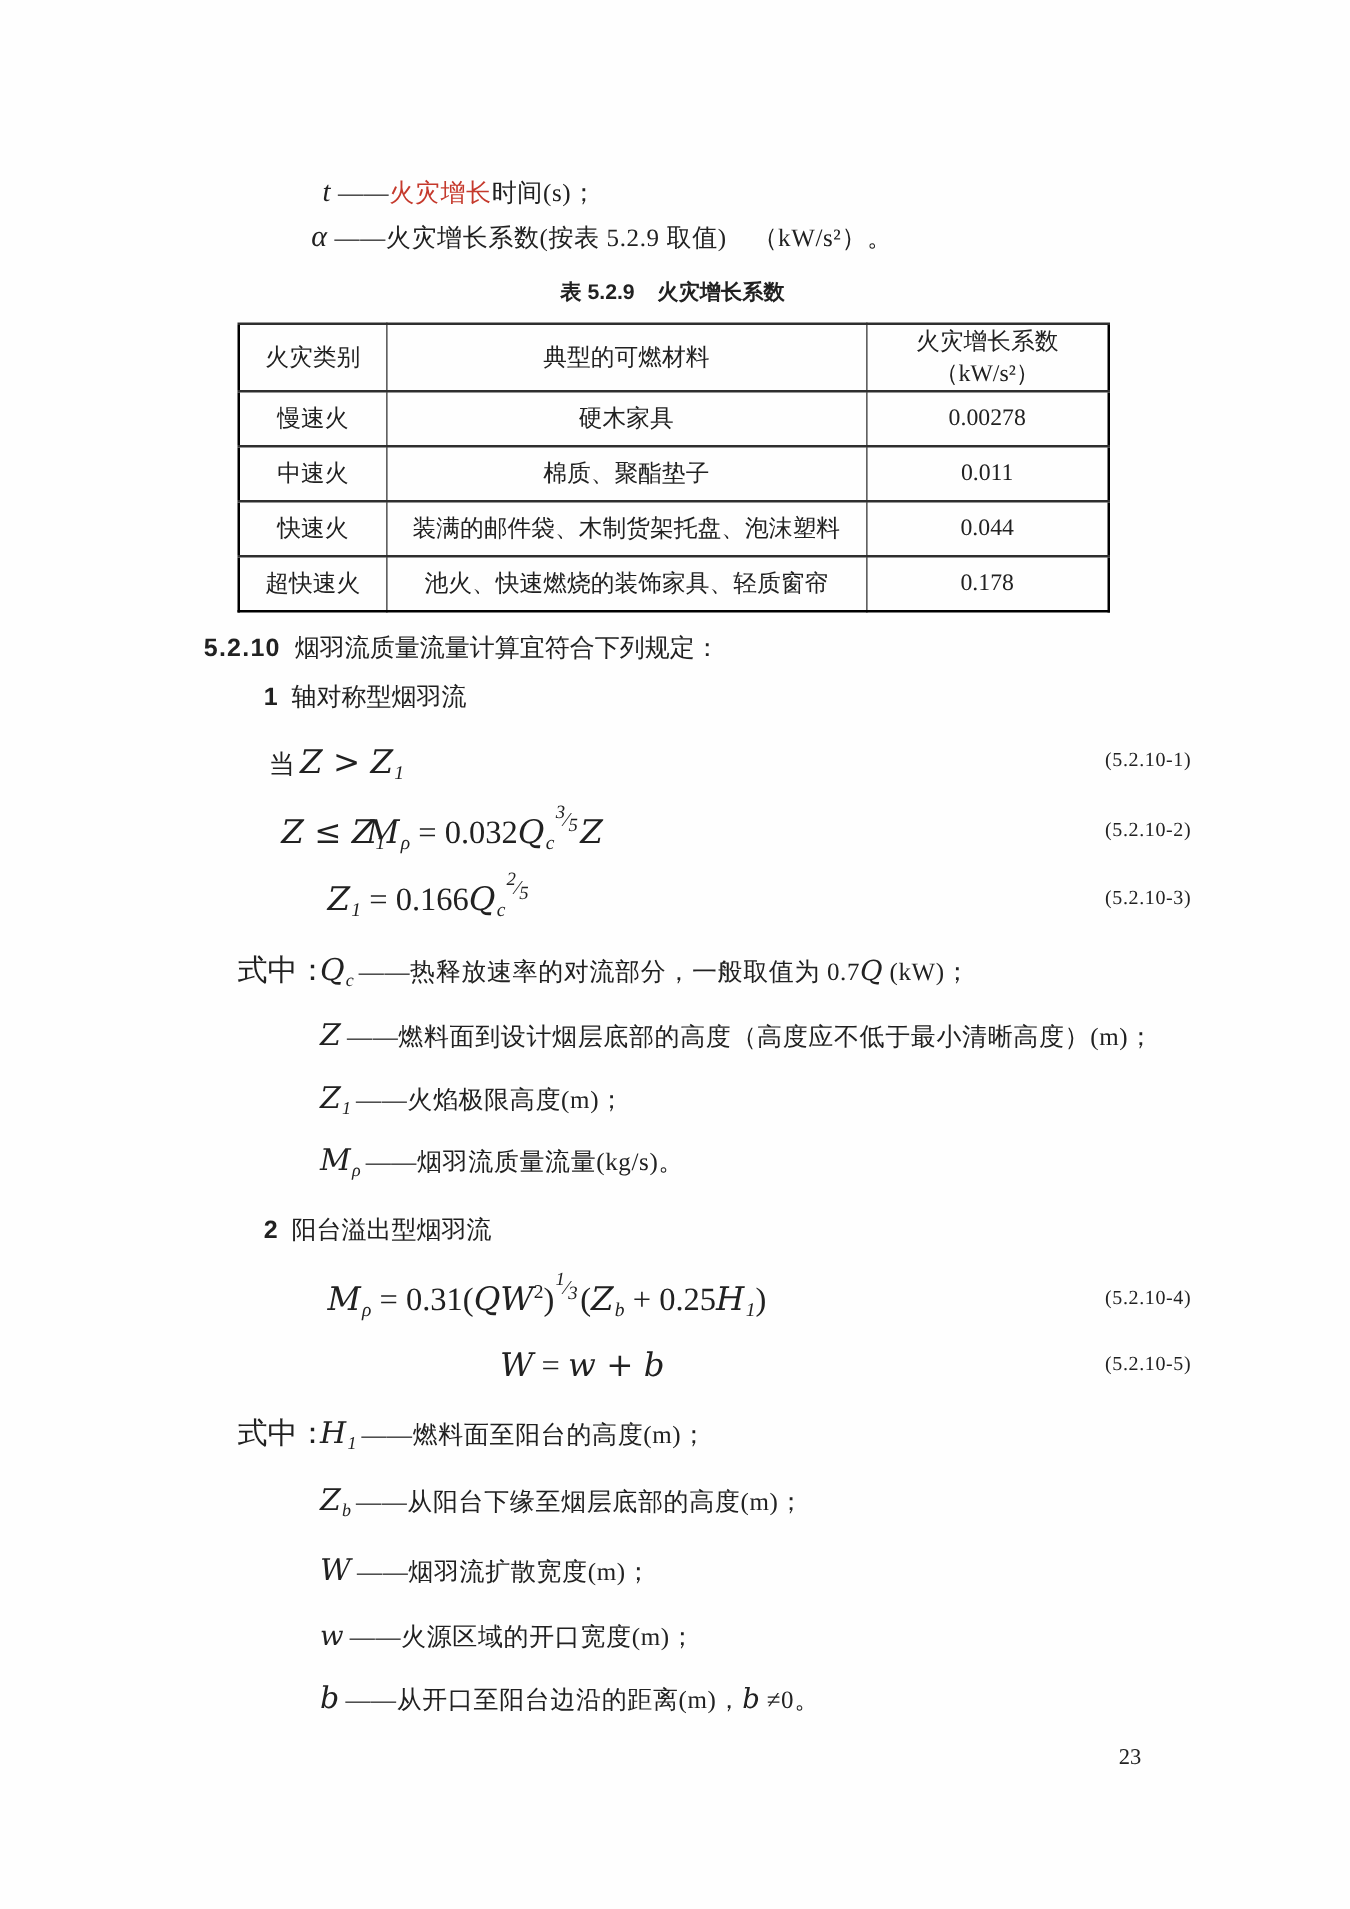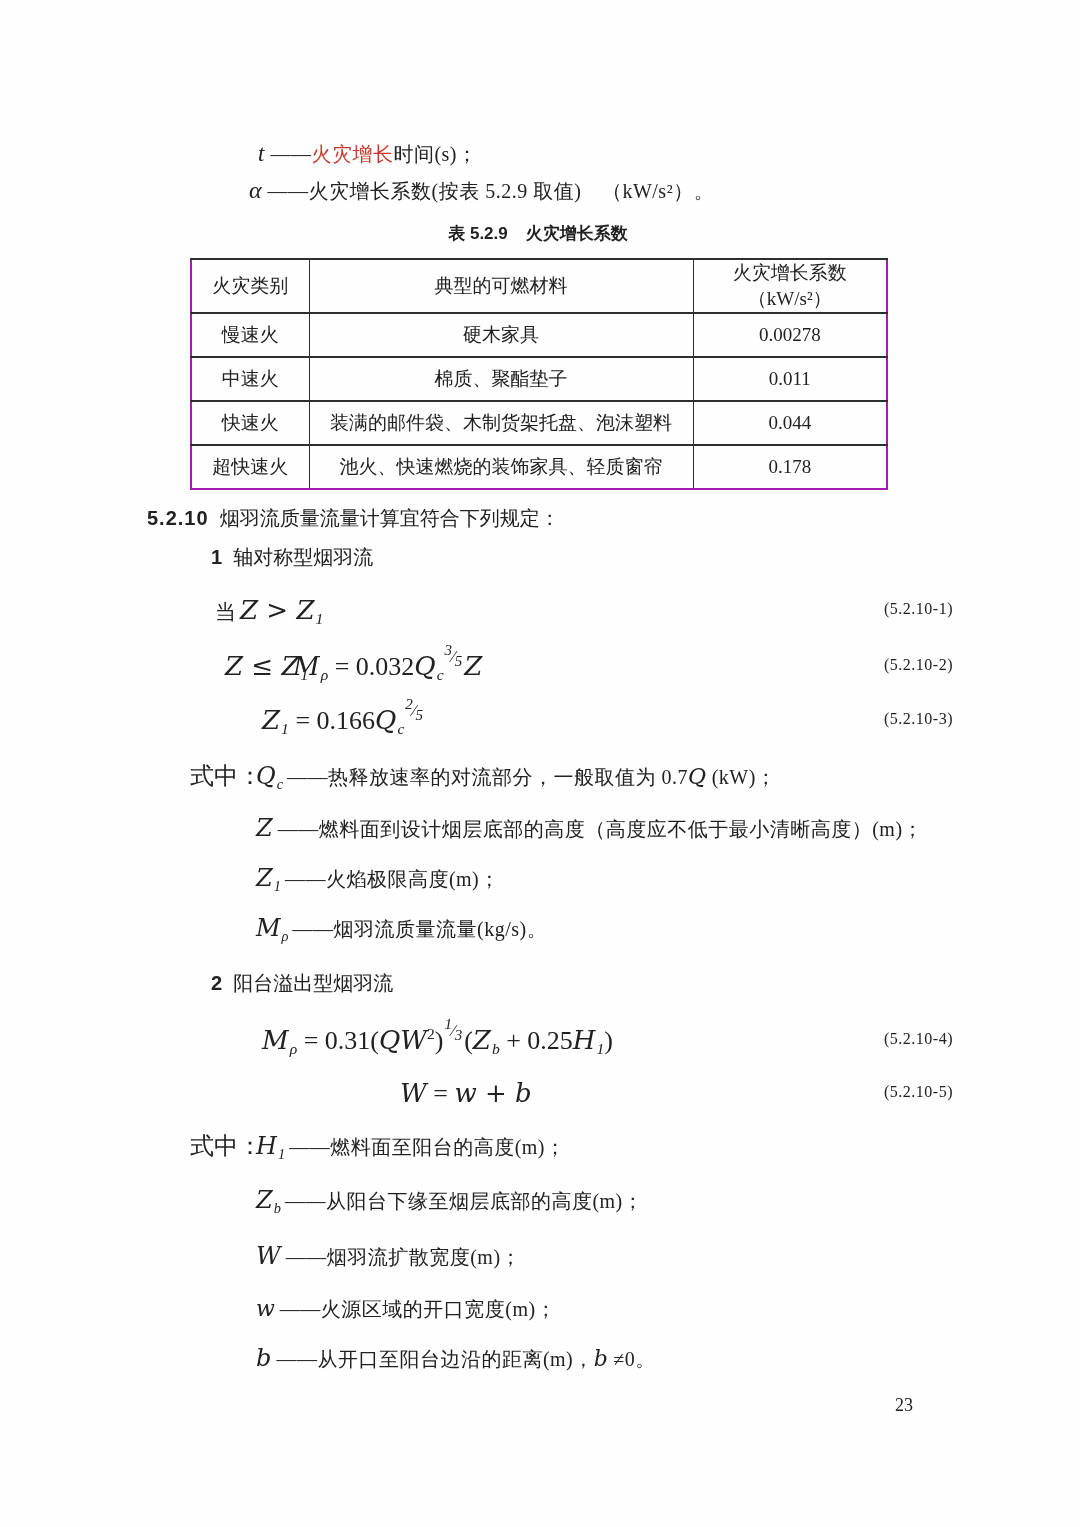--- a/index.html
+++ b/index.html
@@ -32,7 +32,7 @@
     border:1px solid #2e2e2e; text-align:center; vertical-align:middle;
     height:42px; font-weight:normal; padding:0 4px;
   }
-  table.std { border:2px solid #a21caf; }
+  table.std { border:2px solid #000000; }
   table.std tr { border-top:2px solid #2e2e2e; }
   
   .clause { font-size:20px; }

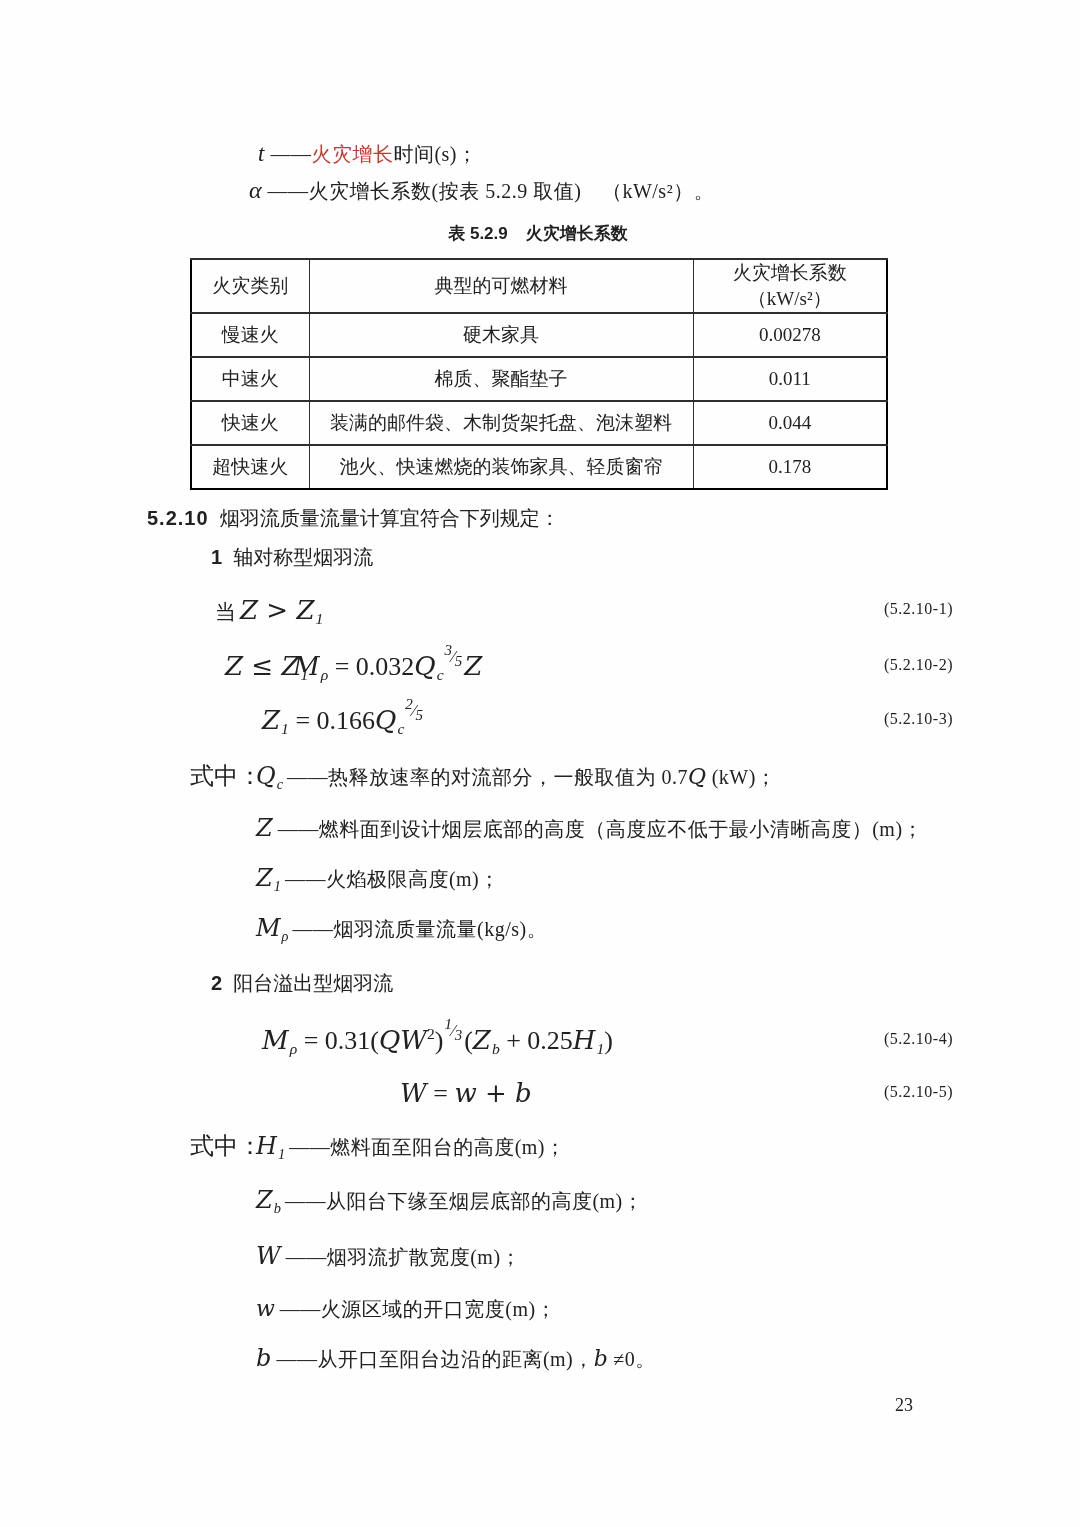--- a/index.html
+++ b/index.html
@@ -111,7 +111,7 @@
   </tbody>
 </table>
 
-<div class="abs clause sans" style="left:147px; top:505px;">
+<div class="abs clause sans" style="left:163px; top:505px;">
   <b>5.2.10</b>&nbsp;&nbsp;<span>烟羽流质量流量计算宜符合下列规定：</span>
 </div>
 

